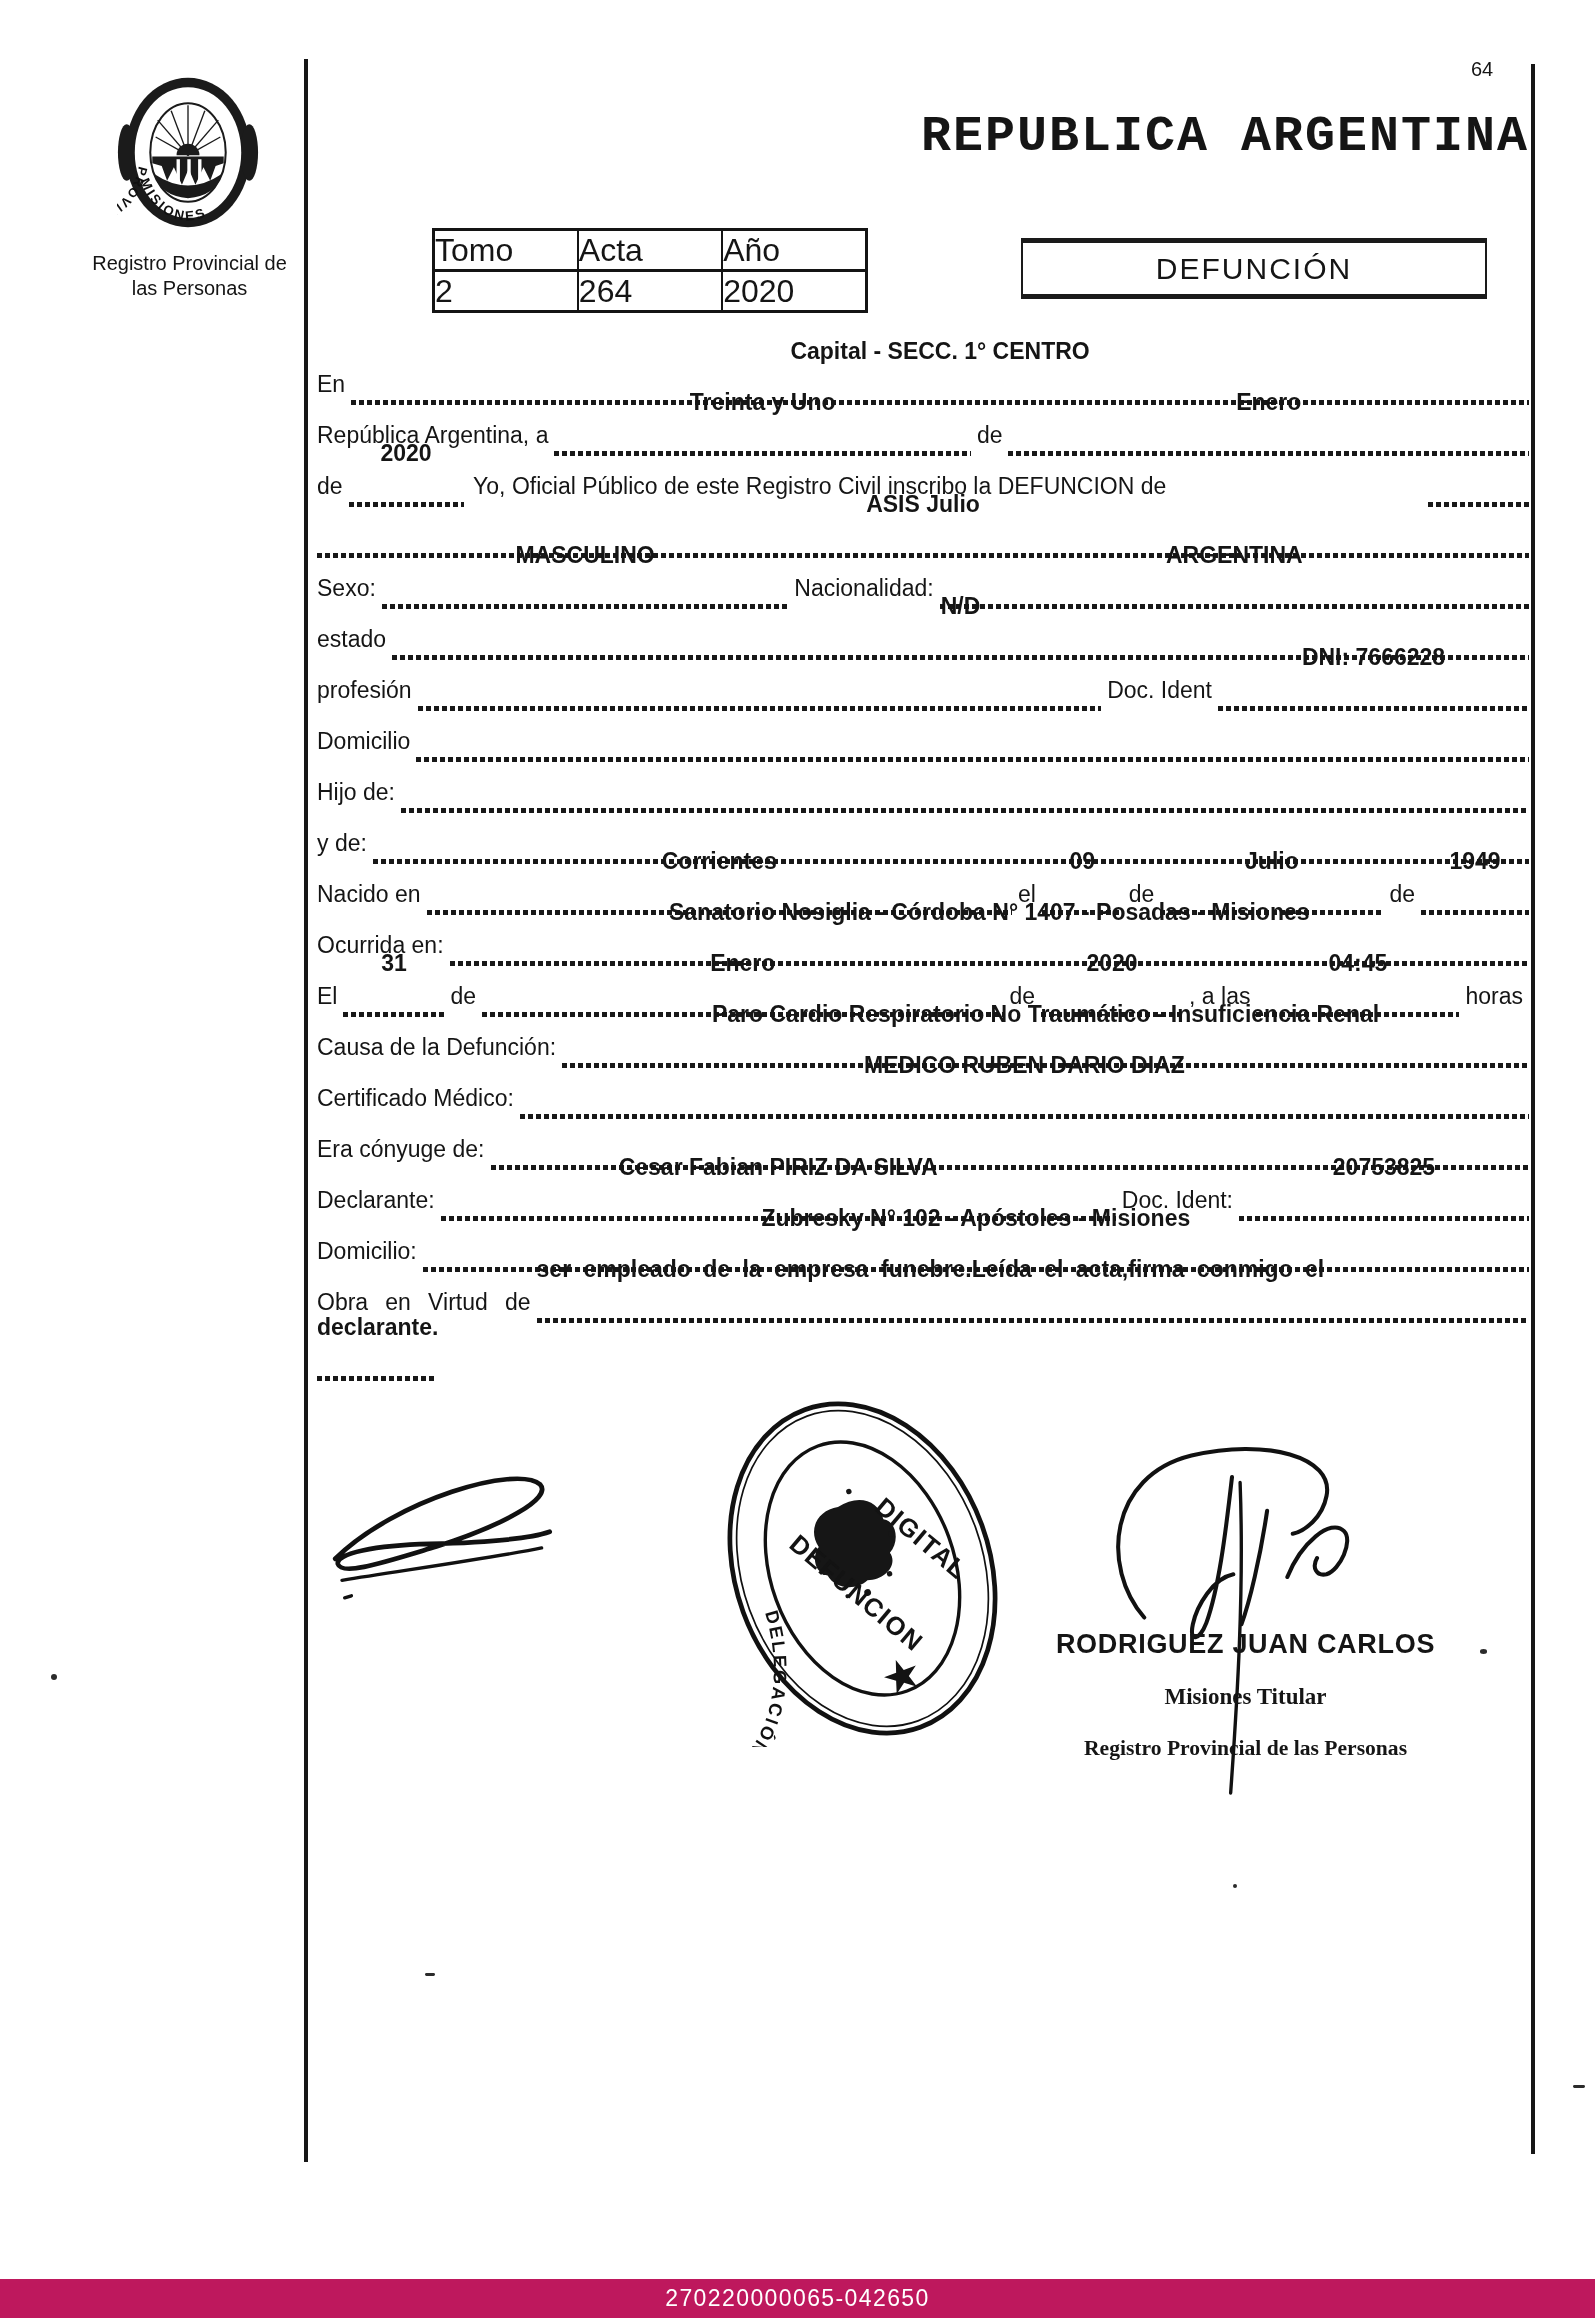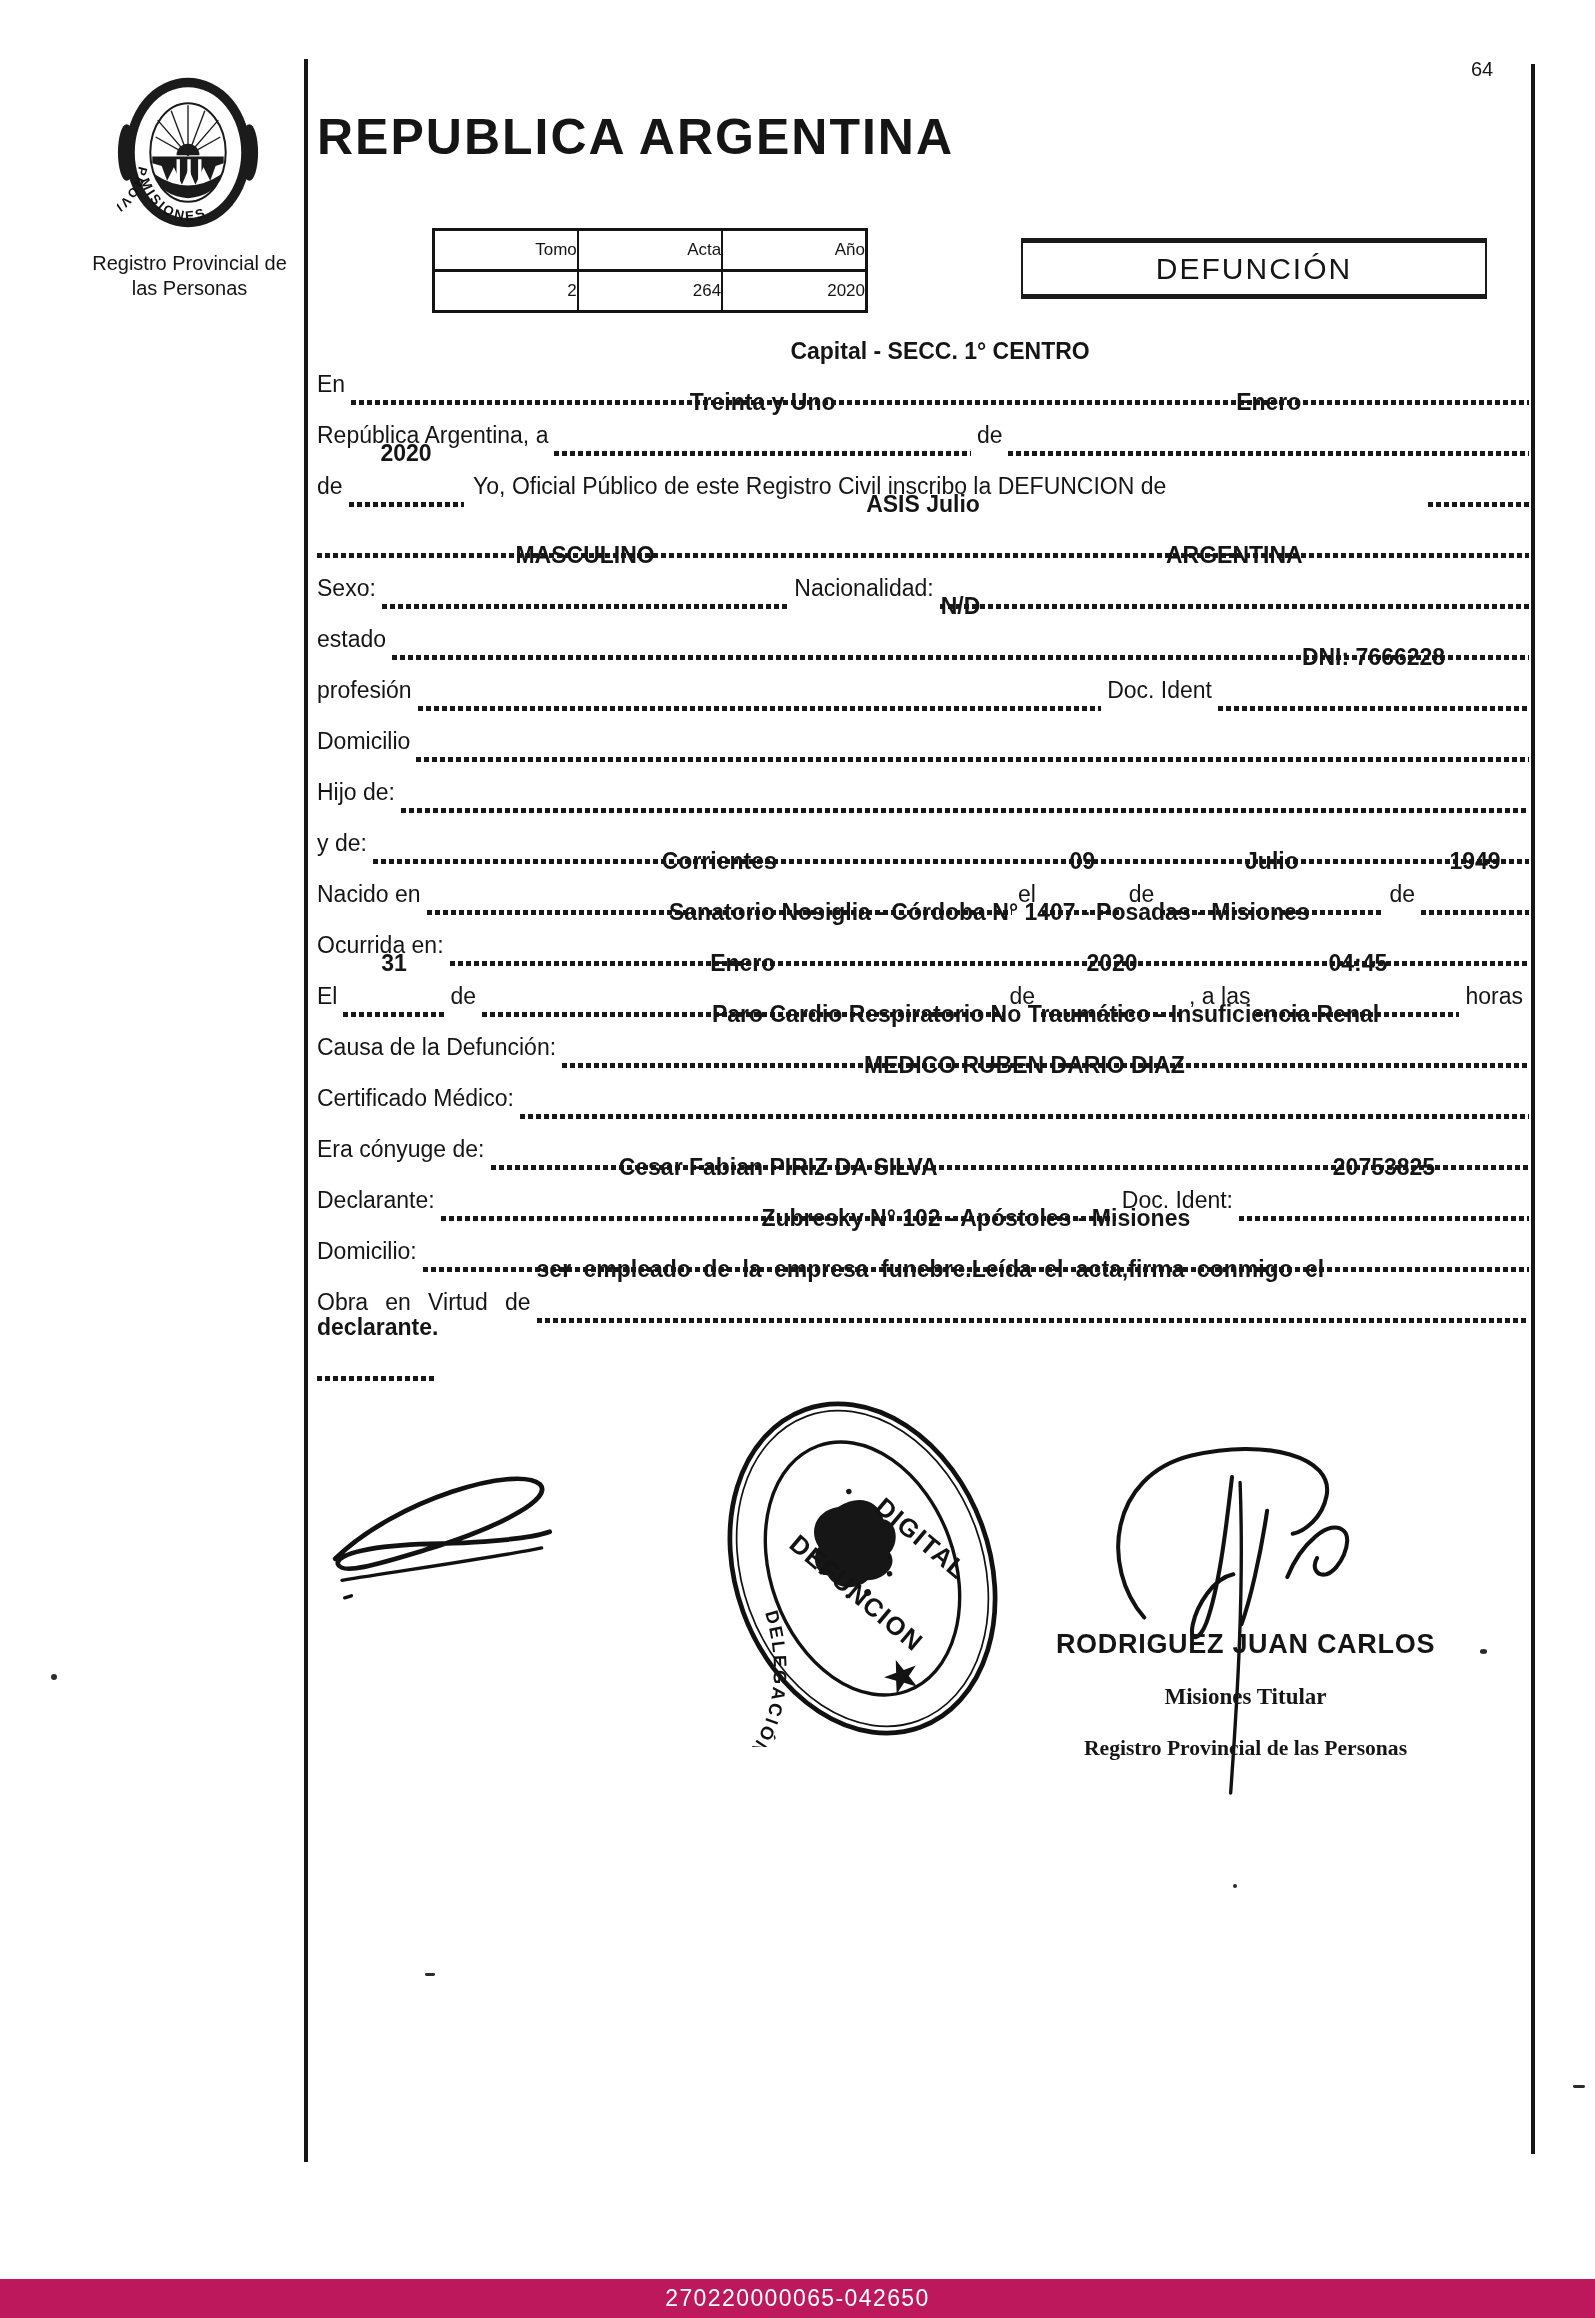--- a/index.html
+++ b/index.html
@@ -15,8 +15,8 @@
   #org-name{position:absolute;left:88px;top:251px;width:203px;text-align:center;
             font-size:20px;line-height:25px;}
   
-  #doc-title{position:absolute;left:317px;top:108px;width:1212px;text-align:left;
-             font-size:50px;font-weight:bold;letter-spacing:2px;}
+  #doc-title{position:absolute;left:317px;top:108px;width:1212px;text-align:right;
+             font-size:50px;font-weight:bold;letter-spacing:2px;font-family:Liberation Mono, monospace;}
   #acta-table{position:absolute;left:432px;top:228px;width:436px;border:3.4px solid #141414;
               border-collapse:collapse;table-layout:fixed;}
   #acta-table td{border:2px solid #141414;text-align:right;font-size:17px;height:38px;padding:0;}

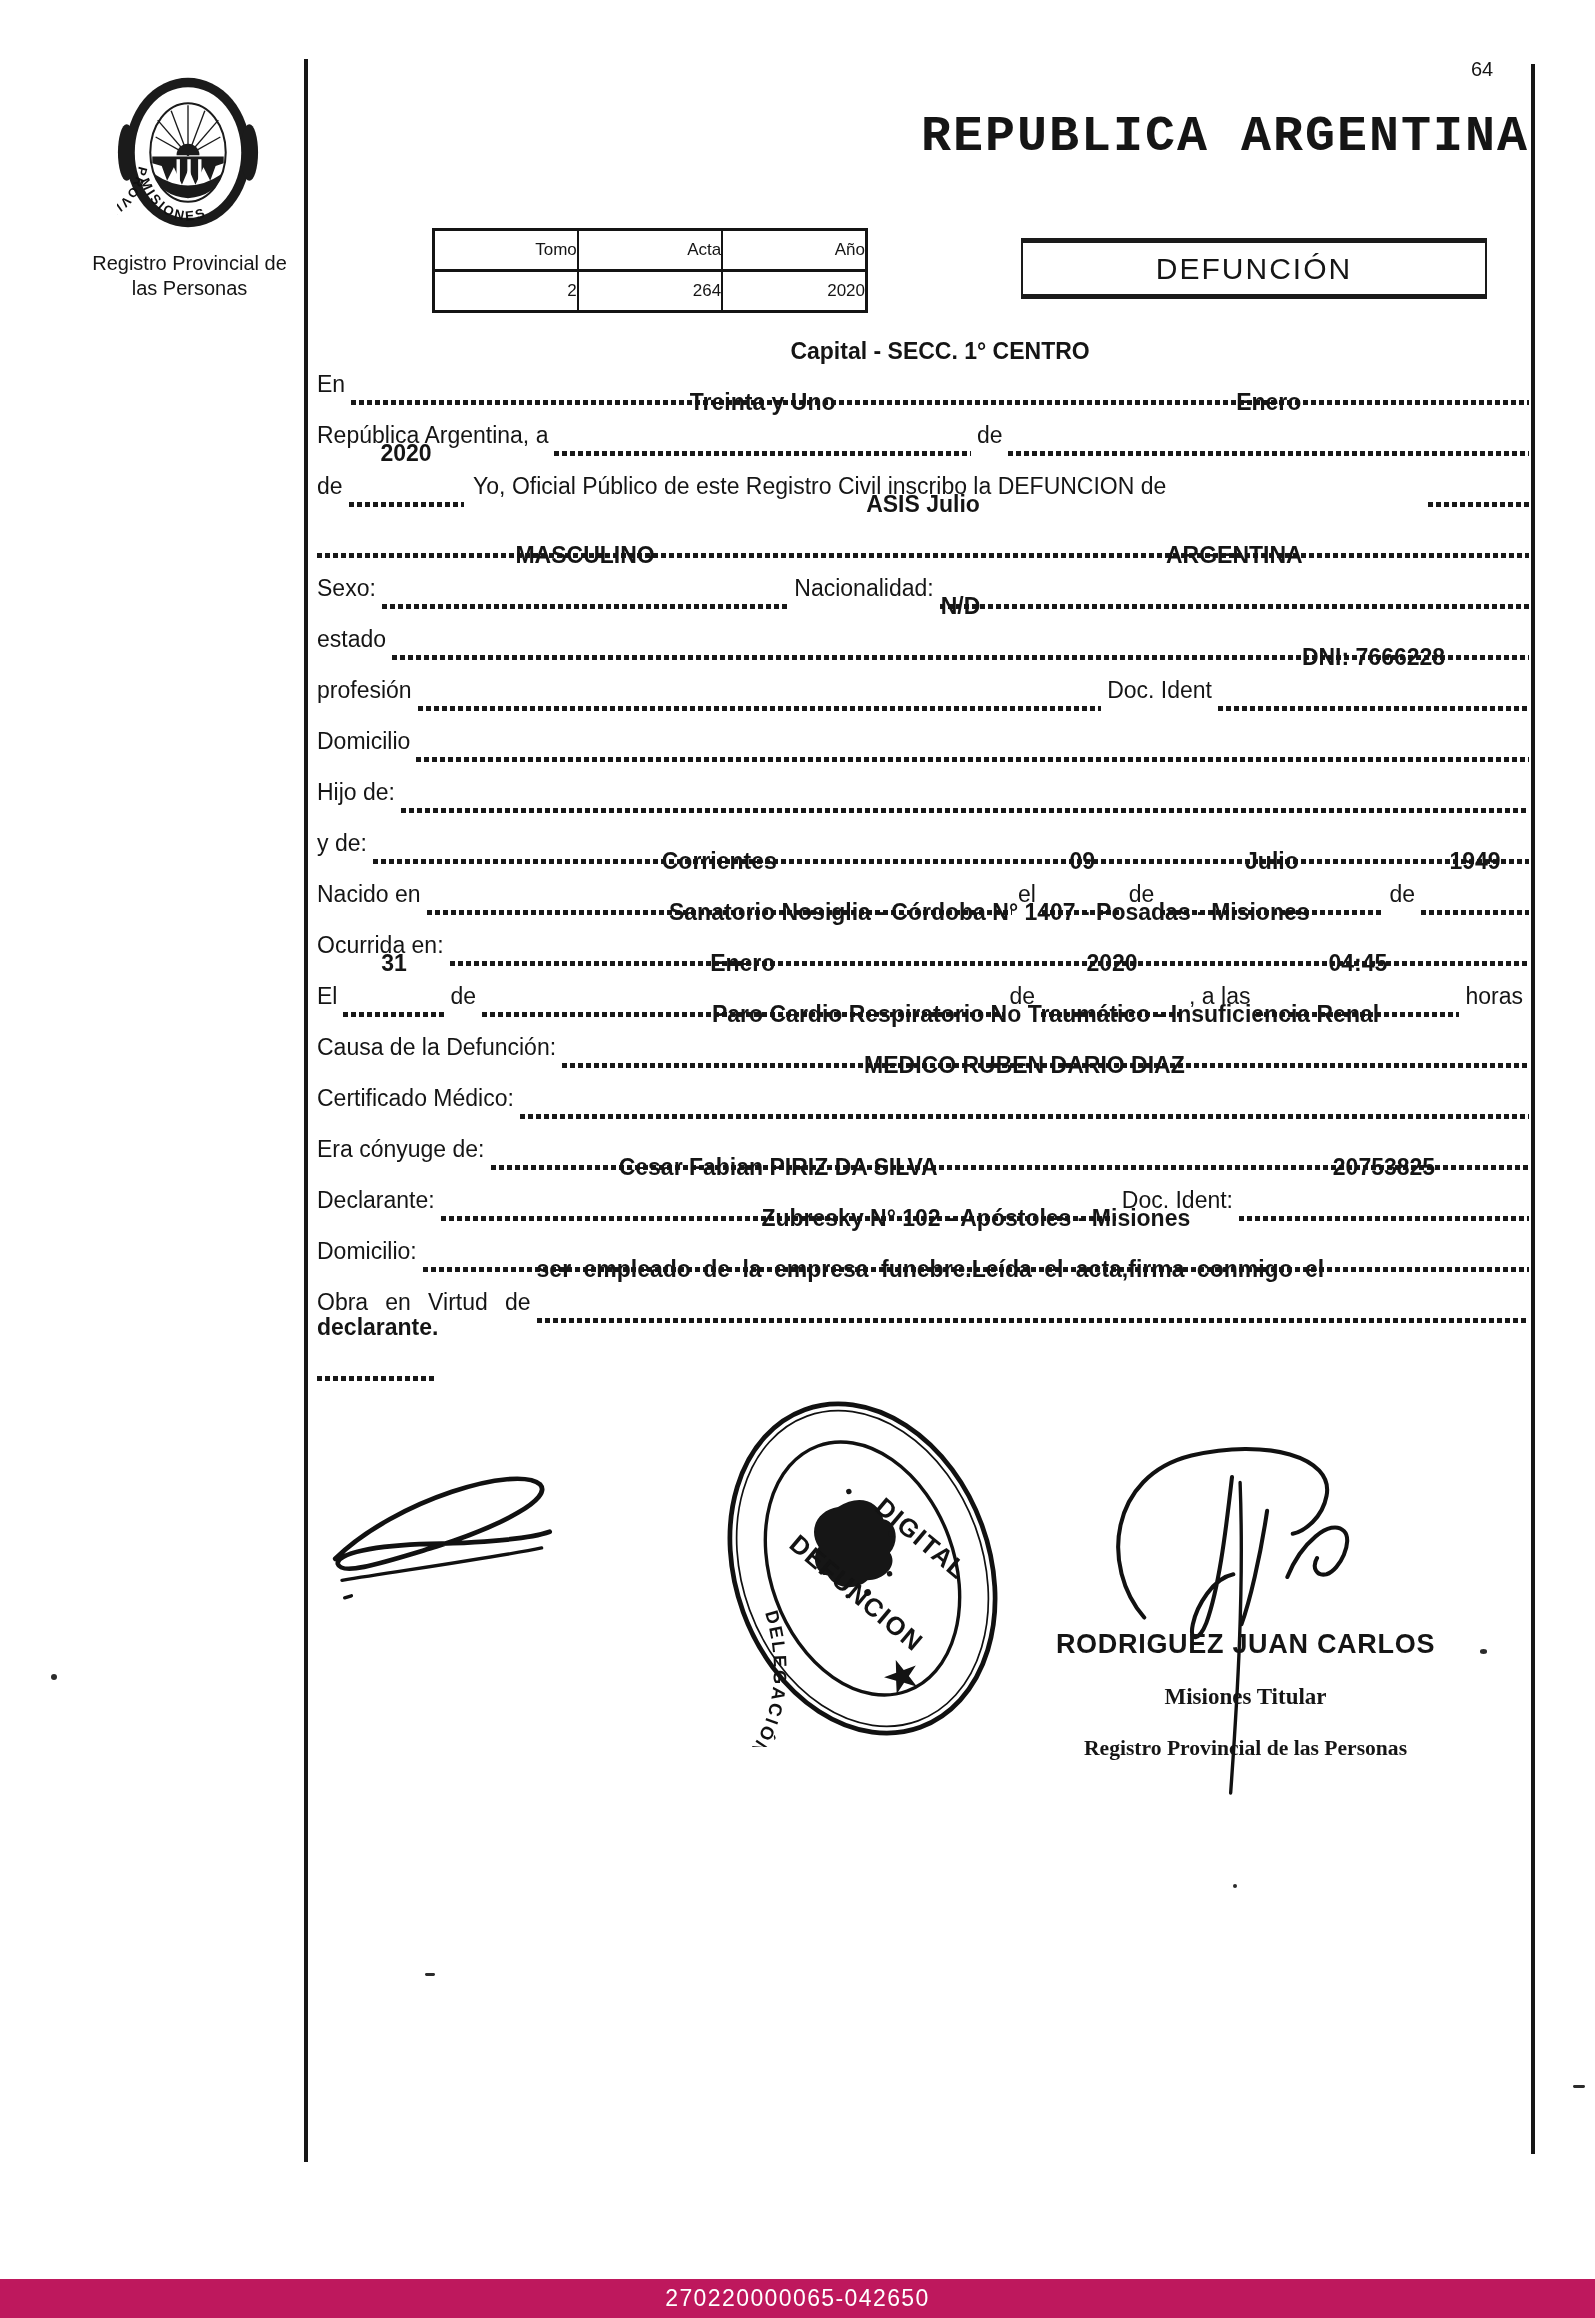--- a/index.html
+++ b/index.html
@@ -19,7 +19,7 @@
              font-size:50px;font-weight:bold;letter-spacing:2px;font-family:Liberation Mono, monospace;}
   #acta-table{position:absolute;left:432px;top:228px;width:436px;border:3.4px solid #141414;
               border-collapse:collapse;table-layout:fixed;}
-  #acta-table td{border:2px solid #141414;text-align:right;font-size:17px;height:38px;padding:0;}
+  #acta-table td{border:2px solid #141414;text-align:left;font-size:32px;height:38px;padding:0;}
   #acta-table tr.hdr td{border-bottom:3.4px solid #141414;}
   #record-type-box{position:absolute;left:1021px;top:238px;width:462px;height:51px;
                    border:2px solid #1a1a1a;border-top-width:5.4px;border-bottom-width:5.4px;

